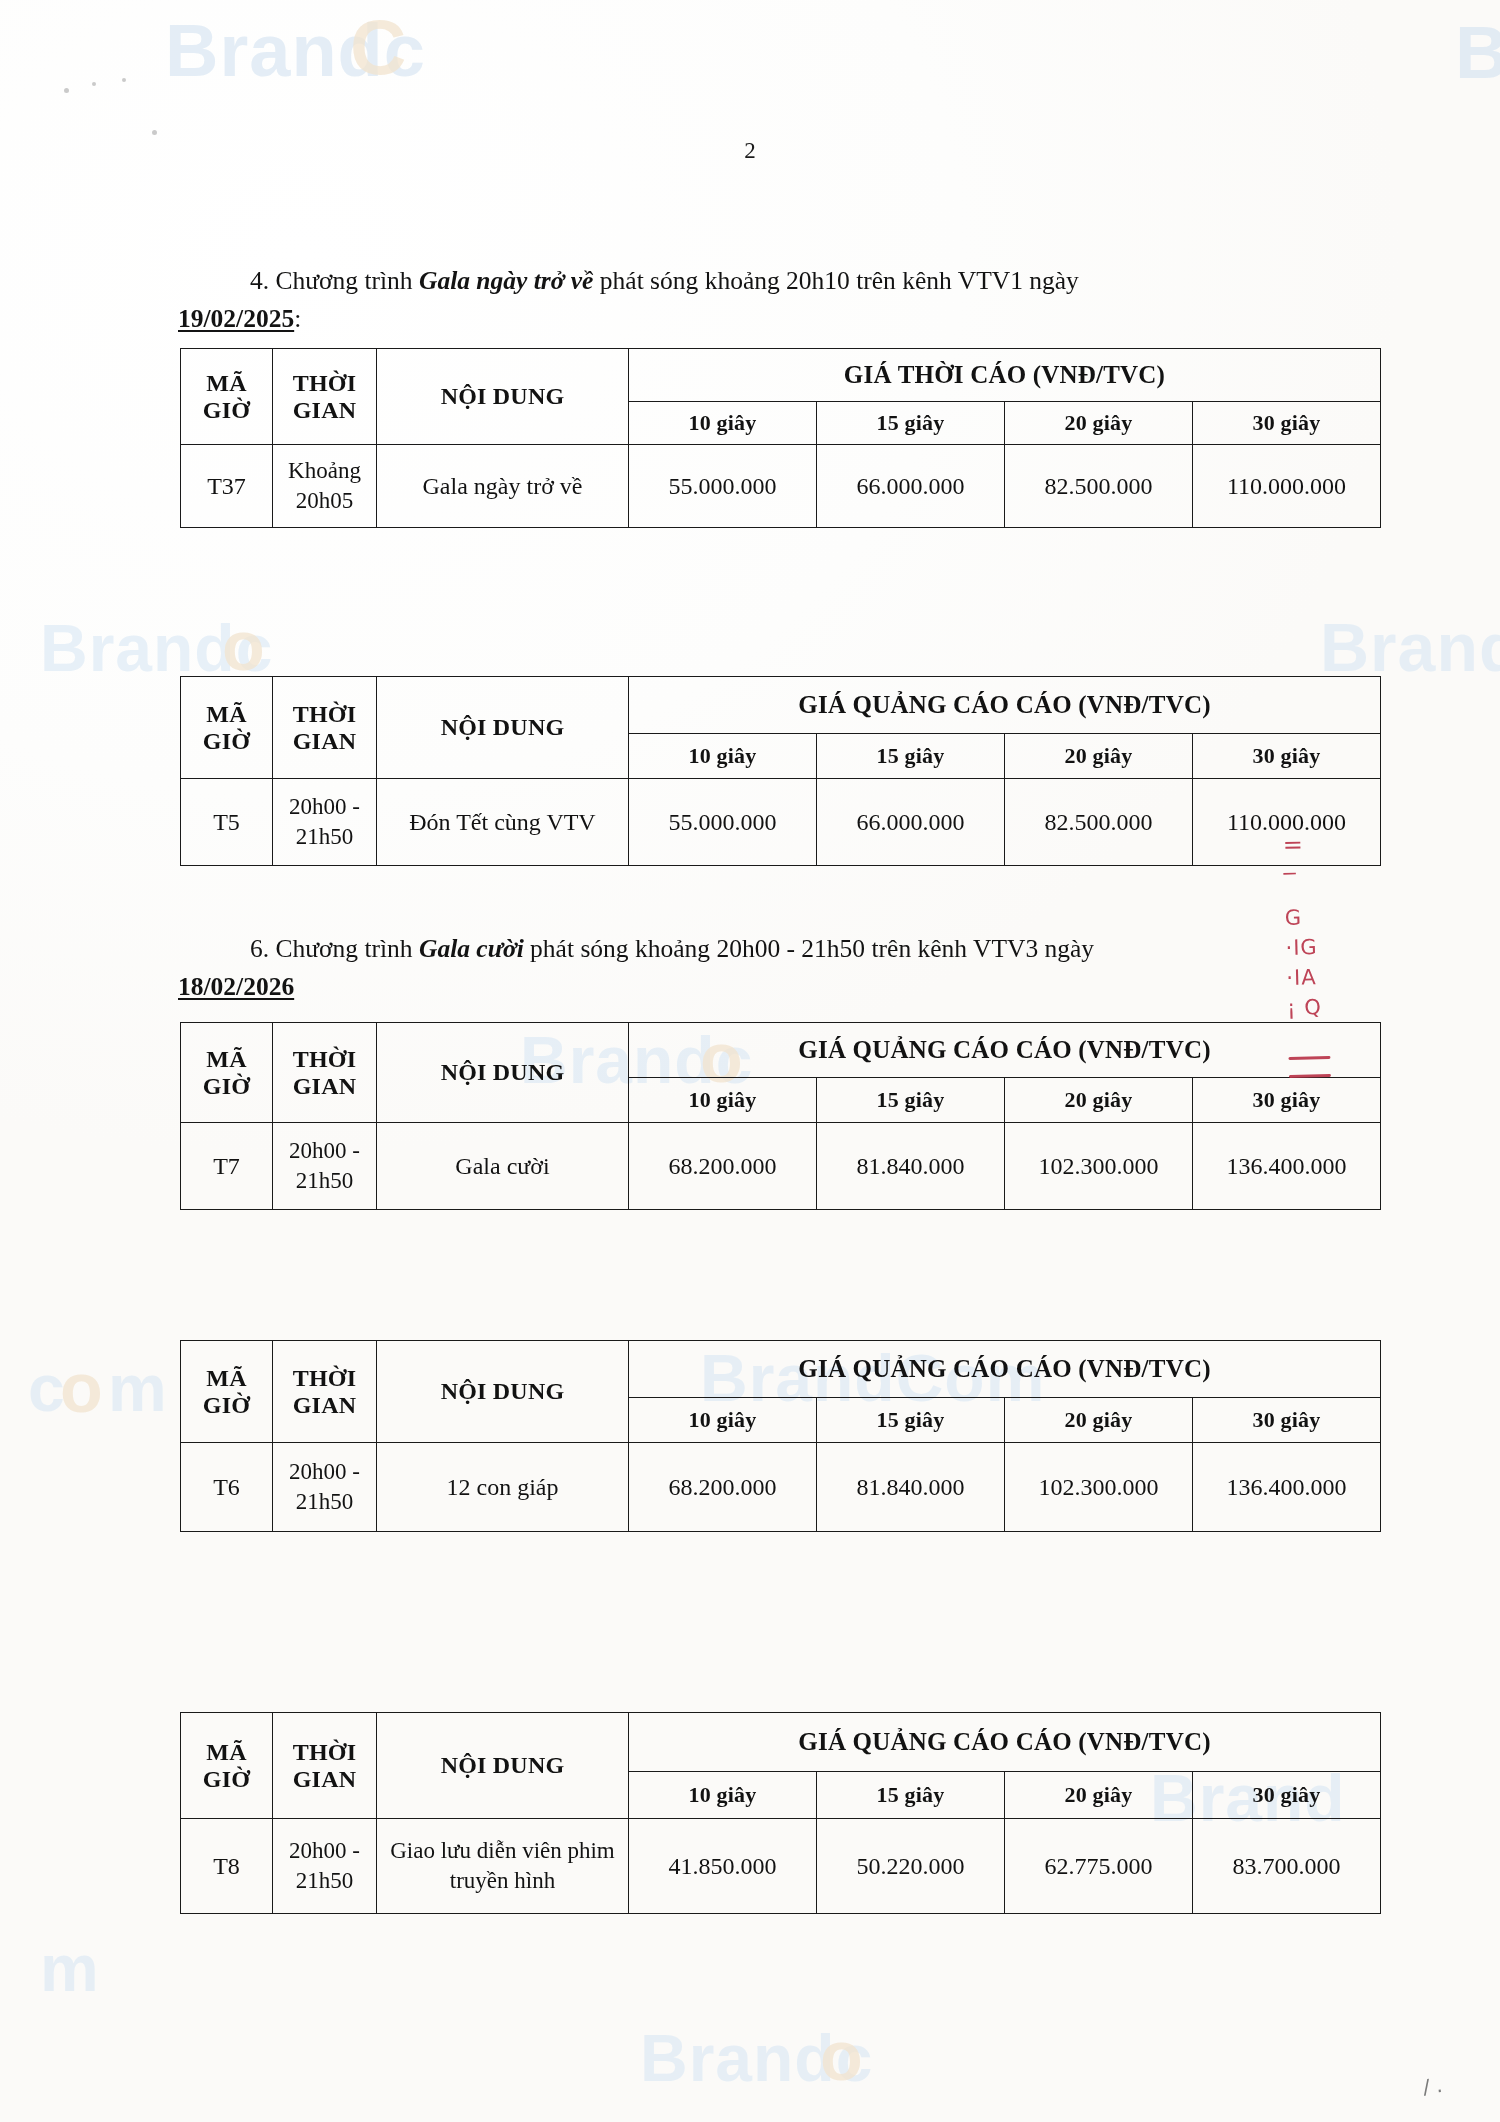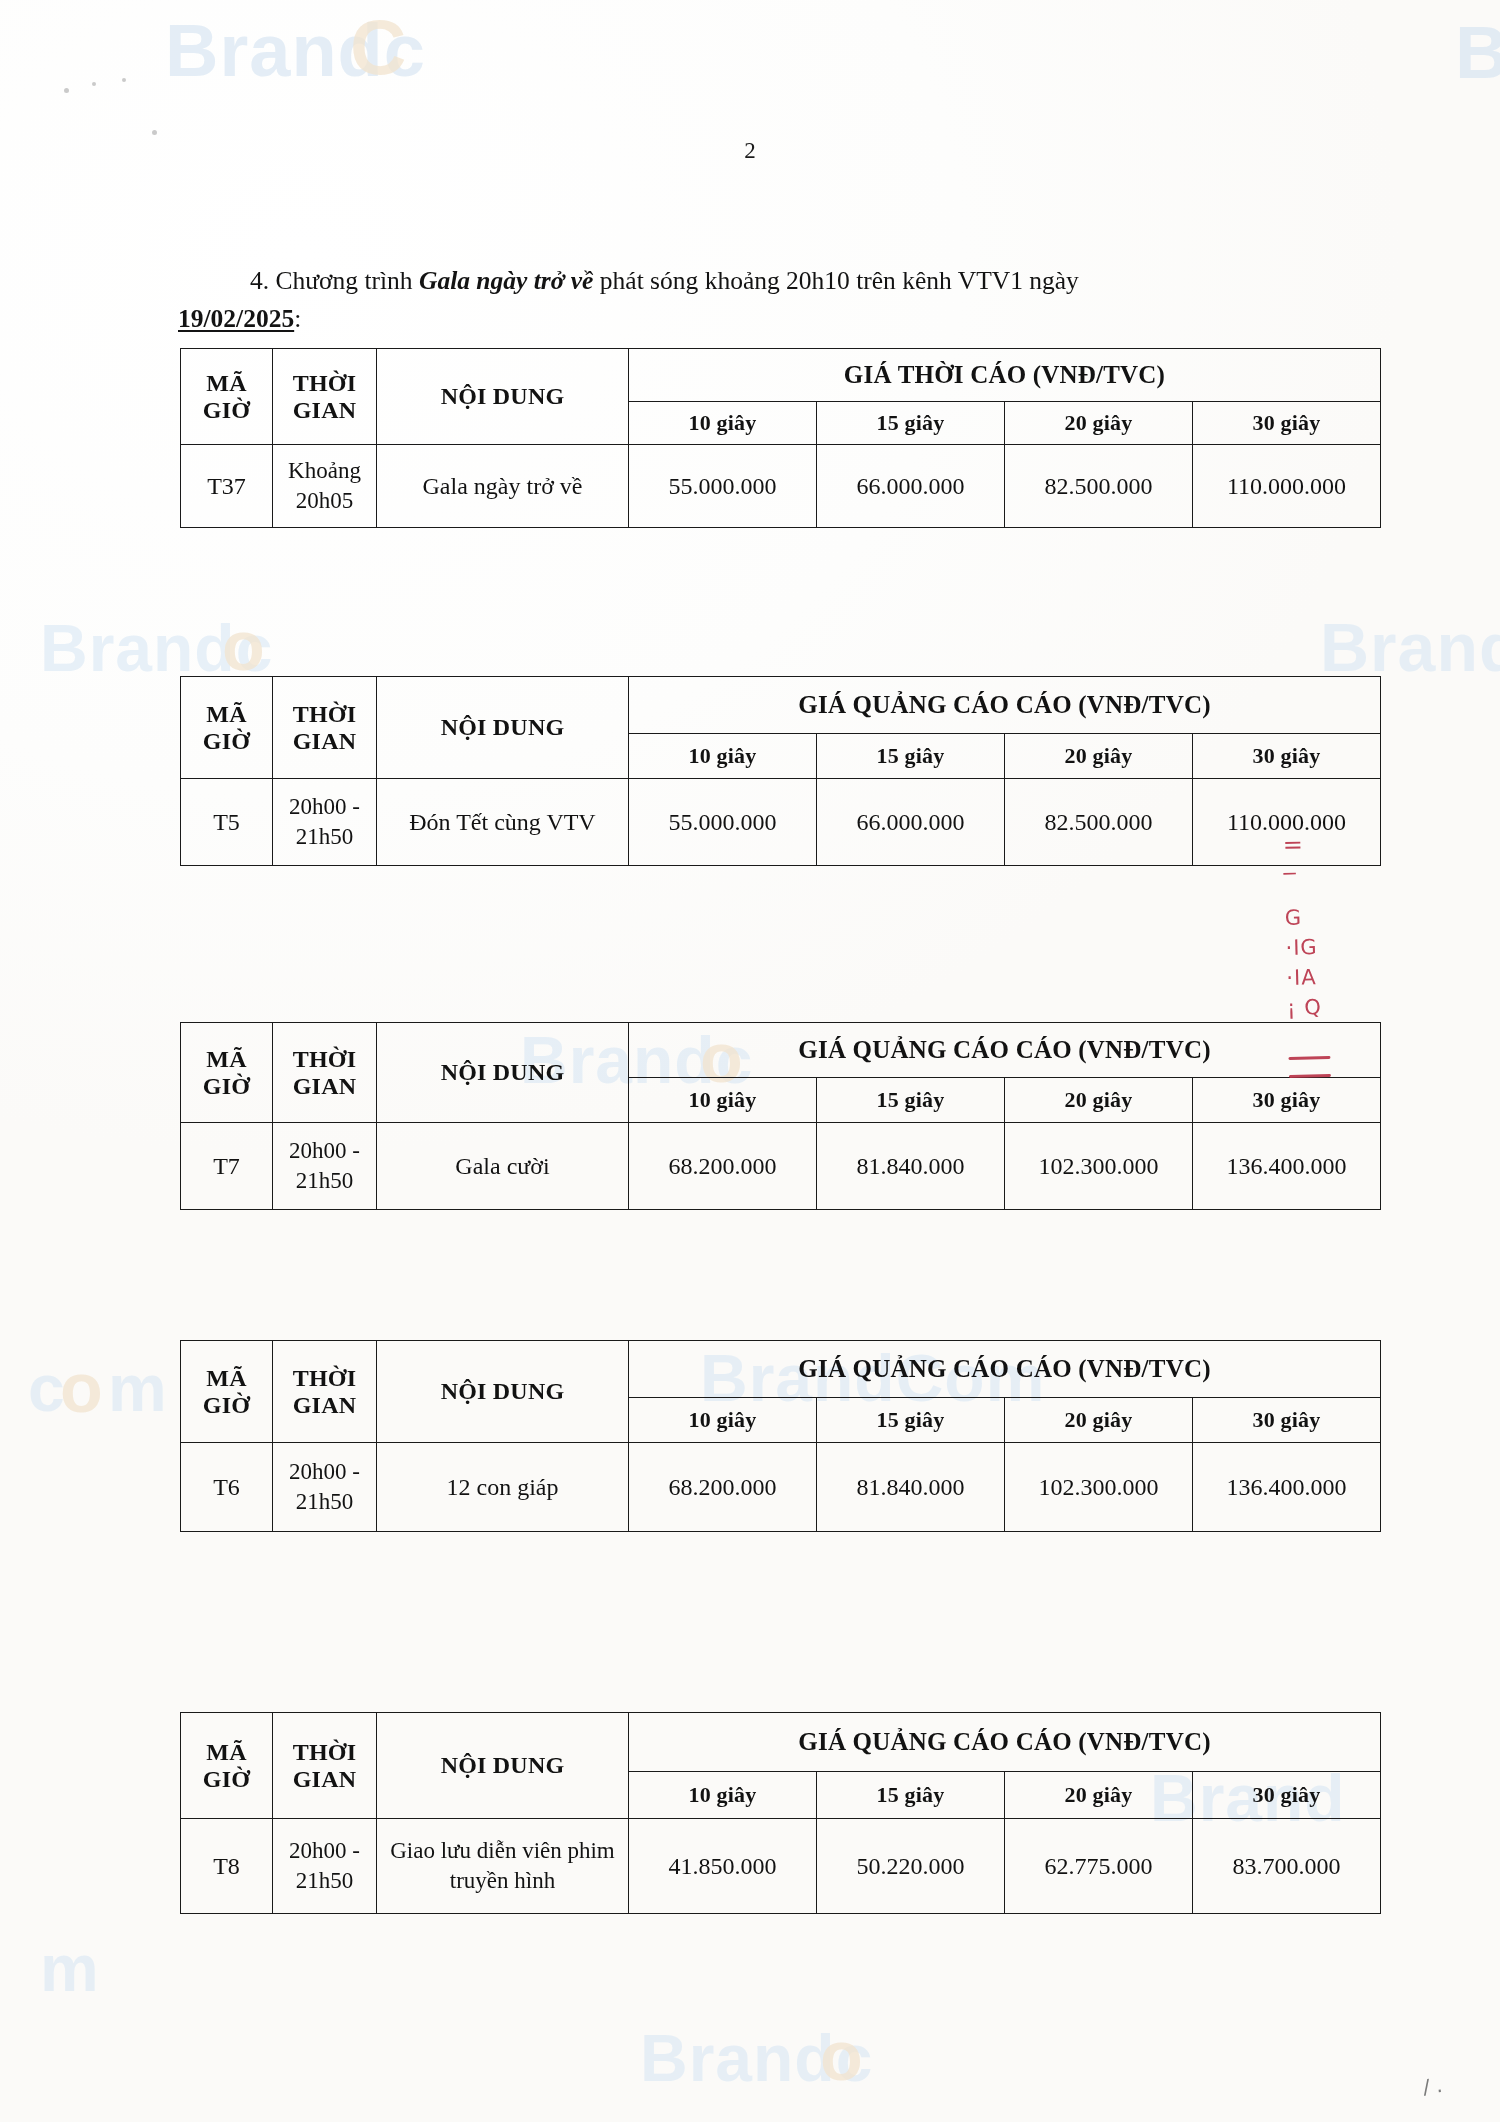--- a/index.html
+++ b/index.html
@@ -267,6 +267,15 @@
     </tbody>
   </table>
 
+  <div class="block" style="top:930px;">
+    <div class="para">
+      <span class="indent"></span><span>6.</span>
+      <span>Chương trình</span>
+      <span class="ttl">Gala cười</span>
+      <span>phát sóng khoảng 20h00 - 21h50 trên kênh VTV3 ngày</span><br>
+      <span class="udl">18/02/2026</span><span></span>
+    </div>
+  </div>
 
   <table class="rate" style="left:180px; top:1022px;">
     <colgroup>

